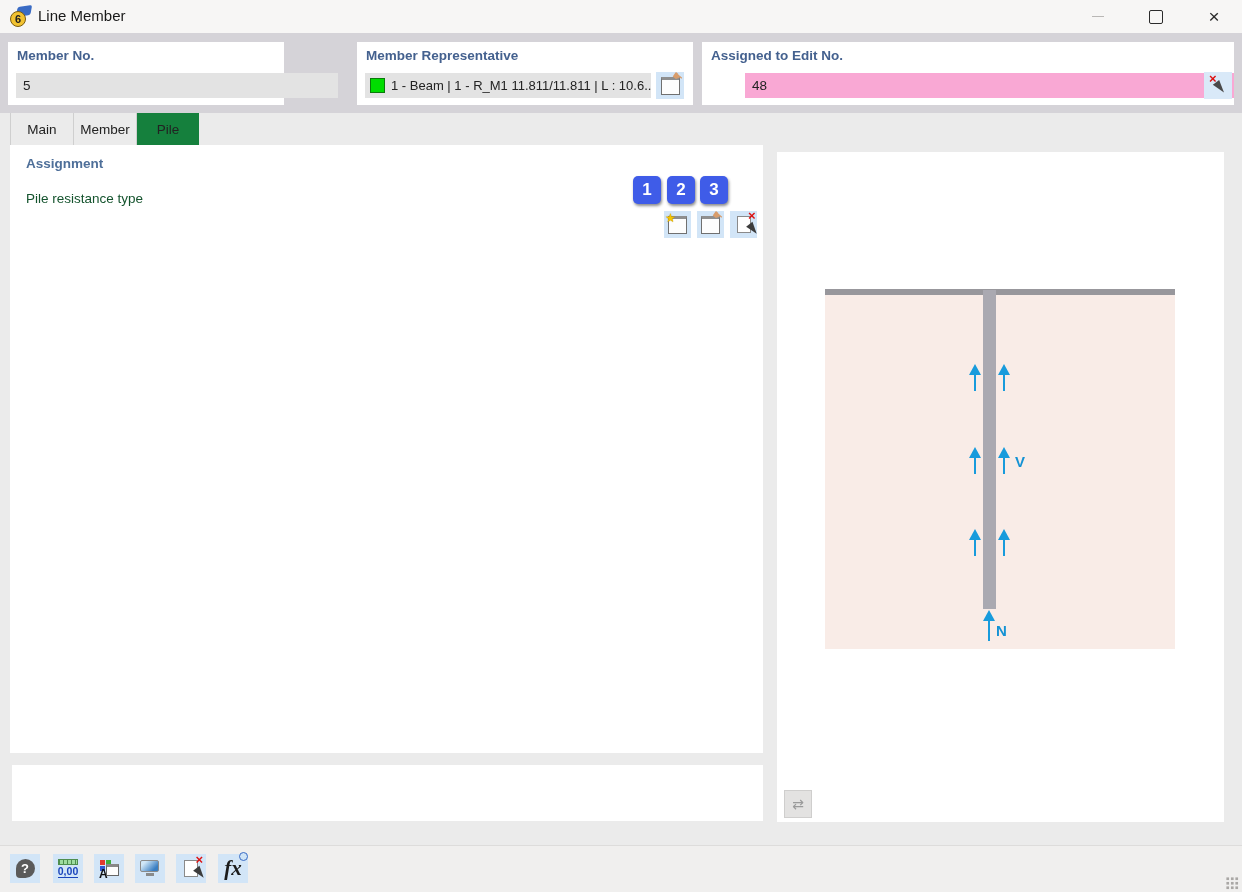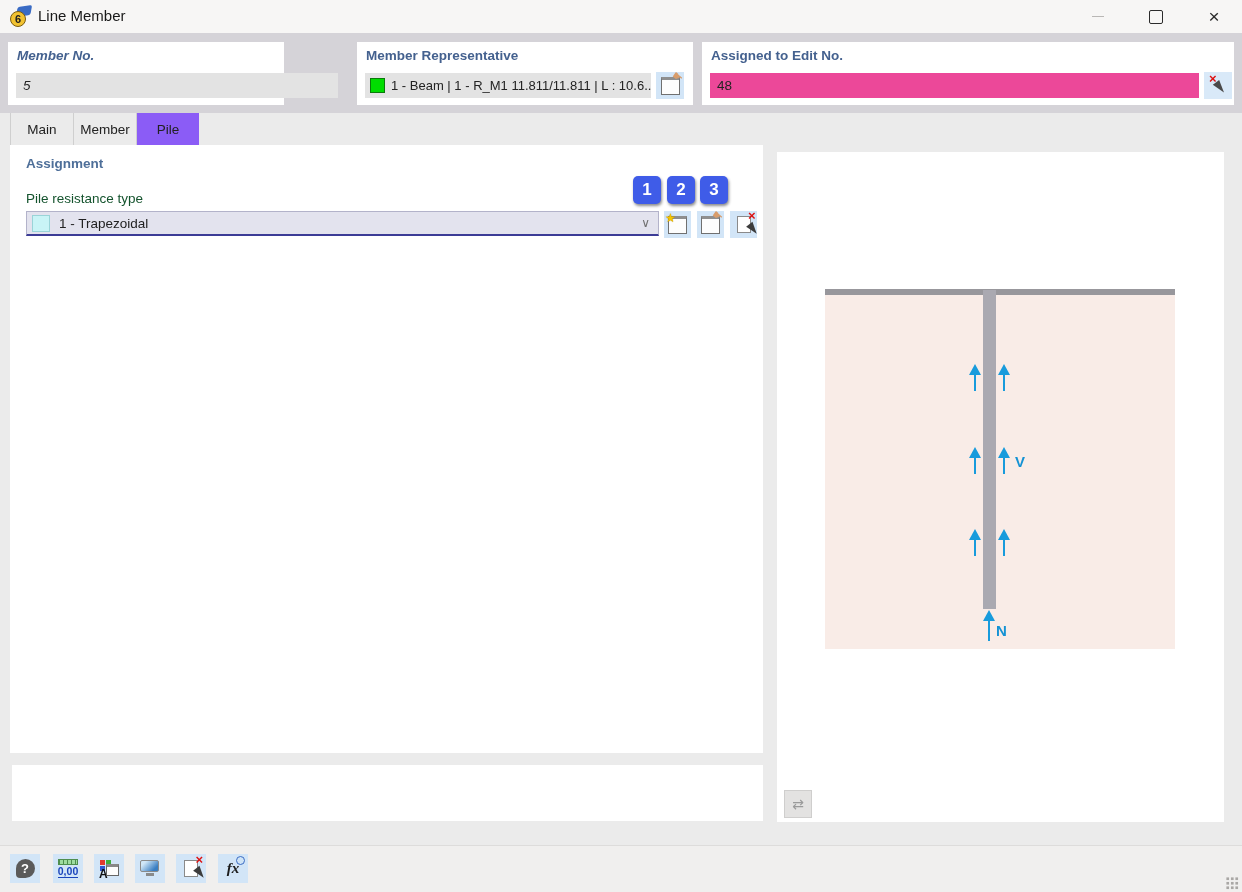--- a/index.html
+++ b/index.html
@@ -29,7 +29,7 @@
   .top-band{position:absolute;left:0;top:33px;width:1242px;height:80px;background:#d5d3d8;}
   .gbox{position:absolute;top:9px;background:#ffffff;}
   .gbox .glabel{position:absolute;left:9px;top:6px;font-size:13.5px;font-weight:bold;color:#44618f;}
-  .gbox-1{left:8px;width:276px;height:63px;font-style:italic;}
+  .gbox-1{left:8px;width:276px;height:63px;}
   .gbox-2{left:357px;width:336px;height:63px;}
   .gbox-3{left:702px;width:532px;height:63px;}
   .field{position:absolute;font-size:13.5px;color:#232323;display:flex;align-items:center;}

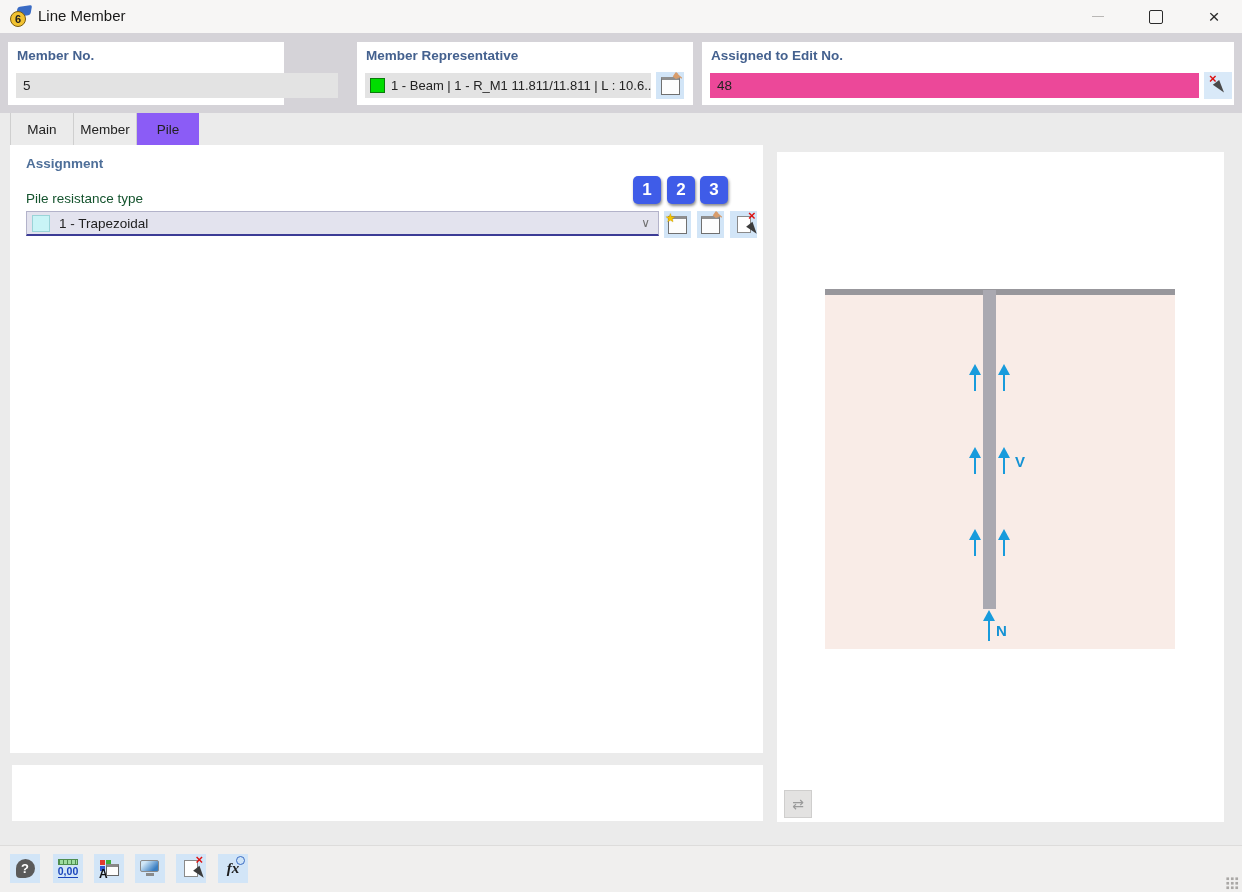--- a/index.html
+++ b/index.html
@@ -34,7 +34,7 @@
   .gbox-3{left:702px;width:532px;height:63px;}
   .field{position:absolute;font-size:13.5px;color:#232323;display:flex;align-items:center;}
   .field.readonly{background:#e3e3e3;}
-  .field.lav{background:#ec4899;}
+  .field.lav{background:#f9a8d4;margin-left:35px;}
   .f-member-no{left:8px;top:31px;width:322px;height:25px;padding-left:7px;box-sizing:border-box;}
   .f-rep{left:8px;top:31px;width:286px;height:25px;background:#e3e3e3;box-sizing:border-box;padding-left:5px;}
   .swatch-green{width:13px;height:13px;background:#00dd00;border:1px solid #0a7a0a;margin-right:6px;flex:0 0 auto;}

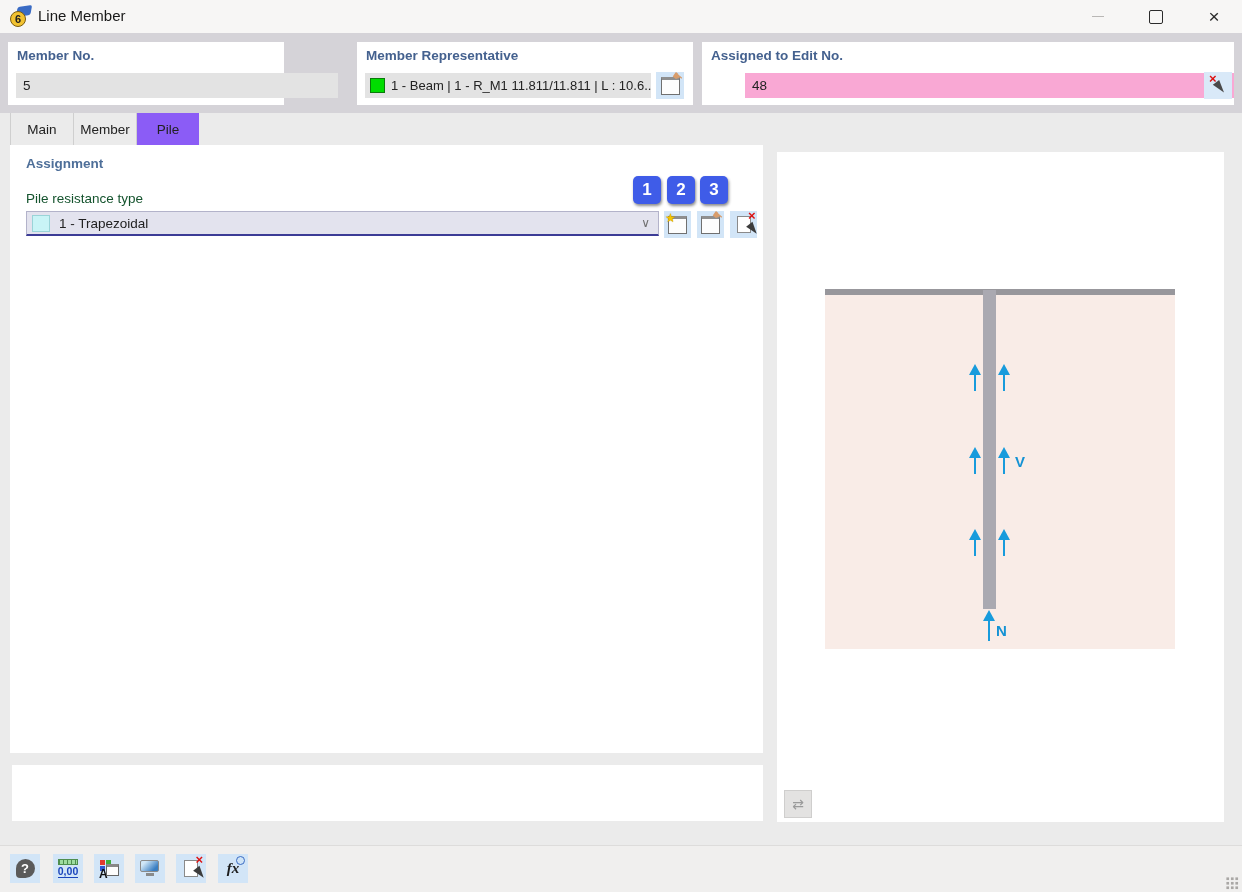--- a/index.html
+++ b/index.html
@@ -59,7 +59,7 @@
   .tabs{position:absolute;left:10px;top:113px;height:32px;display:flex;}
   .tab{width:62px;height:32px;display:flex;align-items:center;justify-content:center;font-size:13.5px;color:#222;border-right:1px solid #cfcfcf;}
   .tab:first-child{border-left:1px solid #cfcfcf;}
-  .tab.active{background:#8b5cf6;border:none;}
+  .tab.active{background:#15803d;border:none;}
 
   
   .main-panel{position:absolute;left:10px;top:145px;width:753px;height:608px;background:#ffffff;}

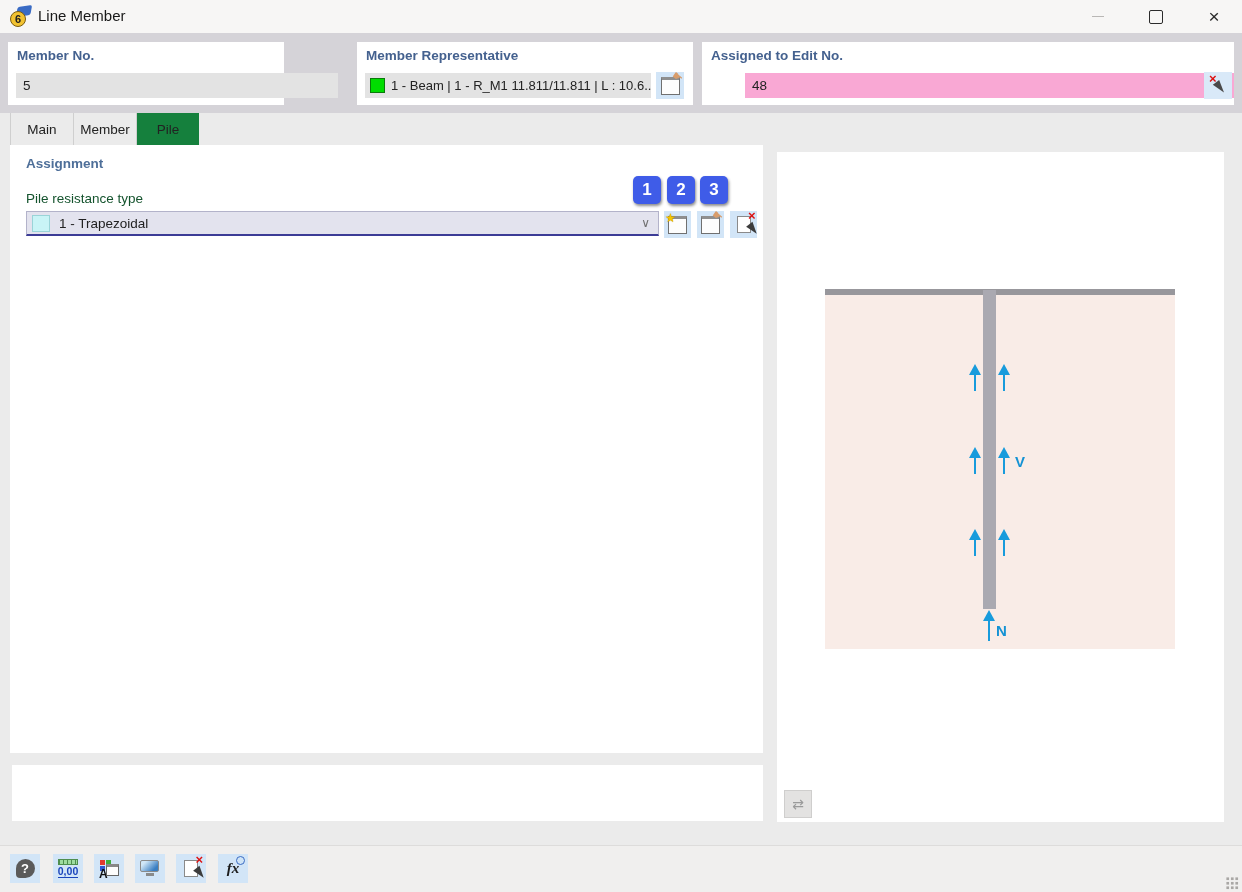--- a/index.html
+++ b/index.html
@@ -182,11 +182,6 @@
     <div class="badge b2">2</div>
     <div class="badge b3">3</div>
 
-    <div class="dropdown">
-      <span class="swatch-cyan"></span>
-      <span>1 - Trapezoidal</span>
-      <span class="dd-chevron">∨</span>
-    </div>
 
     <div class="sq-btn sq-new">
       <div class="icon-dialog">

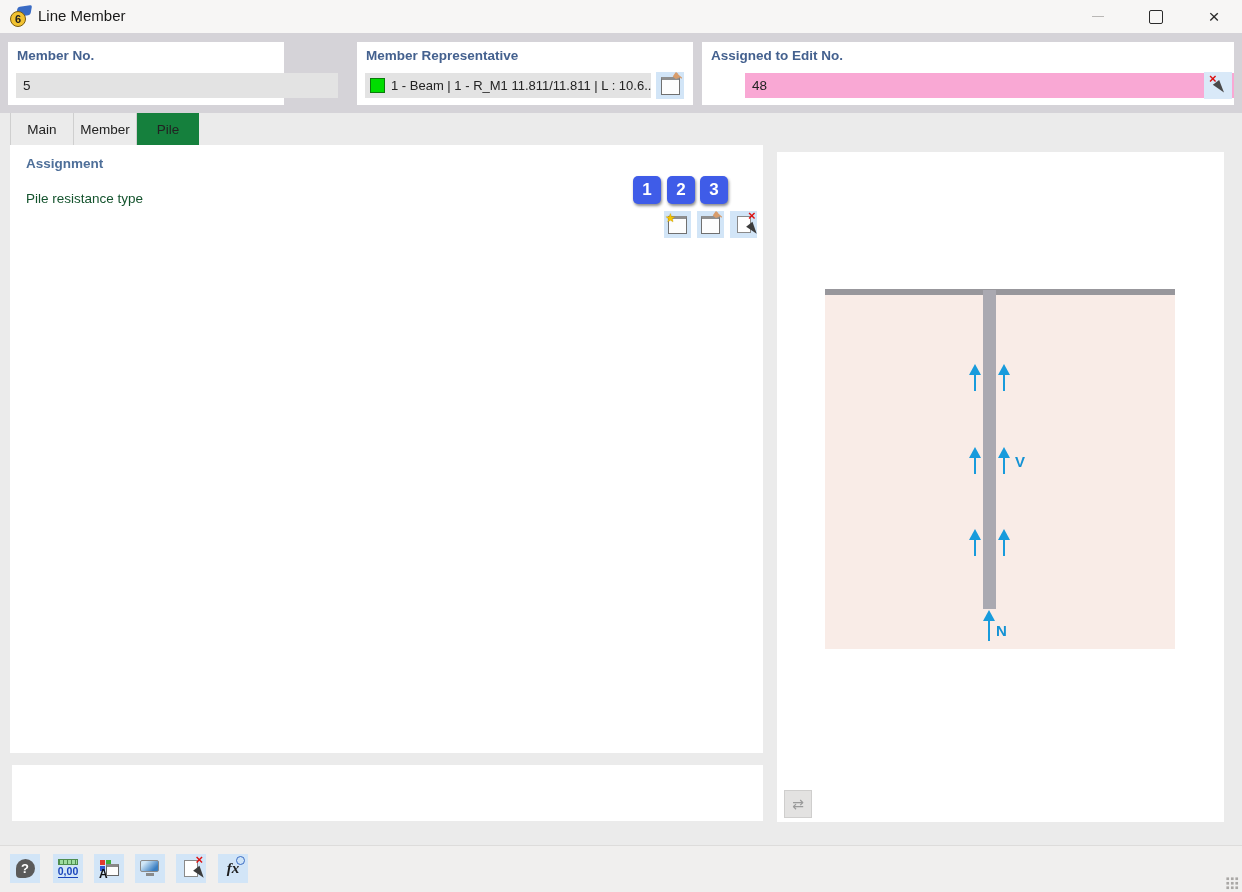--- a/index.html
+++ b/index.html
@@ -112,7 +112,7 @@
   .icon-monitor{position:relative;width:20px;height:18px;}
   .icon-monitor .scr{width:19px;height:12px;border:1.5px solid #8a8a8a;border-radius:2px;background:linear-gradient(135deg,#cfe6f7 20%,#3a7ec2 80%);box-sizing:border-box;}
   .icon-monitor .std{width:8px;height:3px;background:#8a8a8a;margin:1px auto 0;}
-  .icon-fx{position:relative;font-family:"Liberation Serif", serif;font-style:italic;font-weight:bold;font-size:15px;color:#1b1b1b;}
+  .icon-fx{position:relative;font-family:"Liberation Serif", serif;font-style:italic;font-weight:bold;font-size:21px;color:#1b1b1b;}
   .icon-fx .dot{position:absolute;right:-6px;top:-4px;width:7px;height:7px;background:#cfe4f6;border:1px solid #3a6bc4;border-radius:50%;}
   .resize-grip{position:absolute;right:3px;bottom:3px;width:13px;height:13px;
     background-image:radial-gradient(#a9a7a5 1.4px, transparent 1.5px);background-size:4.5px 4.5px;background-position:bottom right;}

